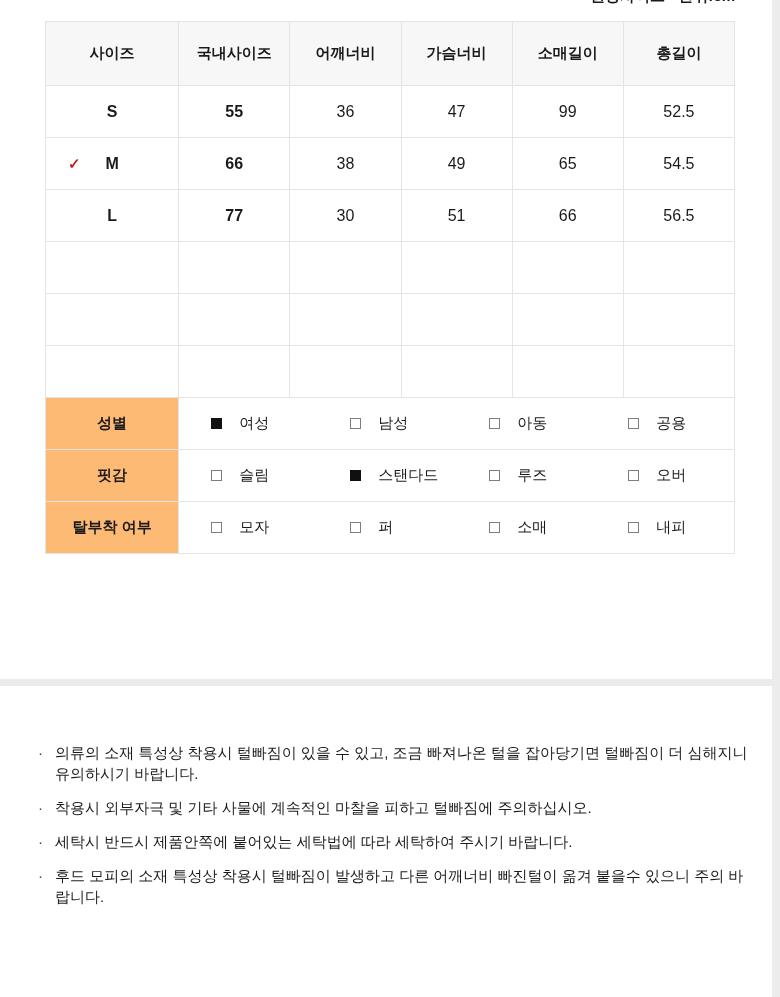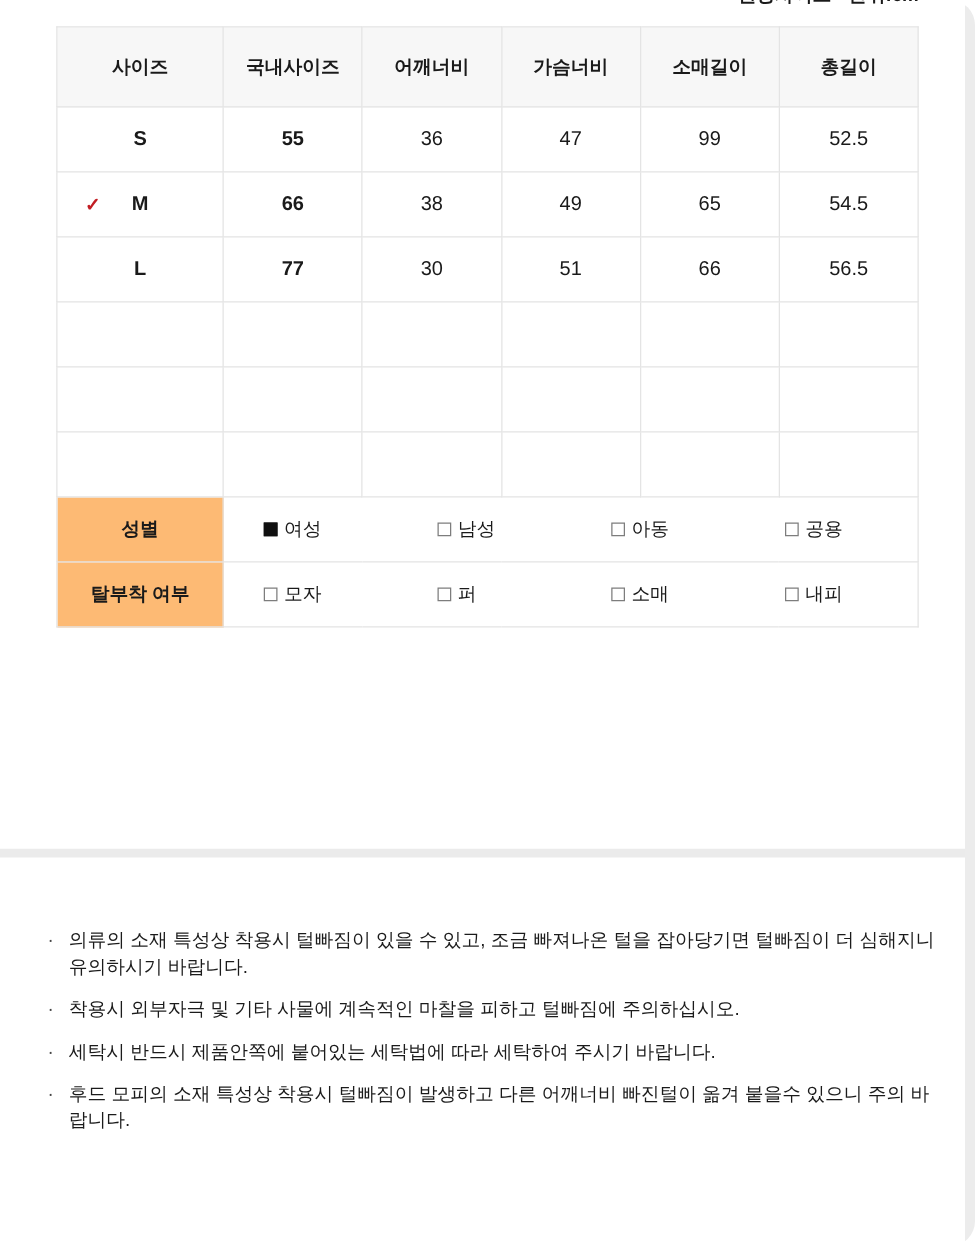--- a/index.html
+++ b/index.html
@@ -9,7 +9,7 @@
     font-family:"Liberation Sans", sans-serif;
     color:#1a1a1a;
   }
-  .page { position:relative; width:780px; height:997px; overflow:hidden; background:#fff;border-radius:20px; }
+  .page { position:relative; width:780px; height:997px; overflow:hidden; background:#fff; }
 
   
   .caption {

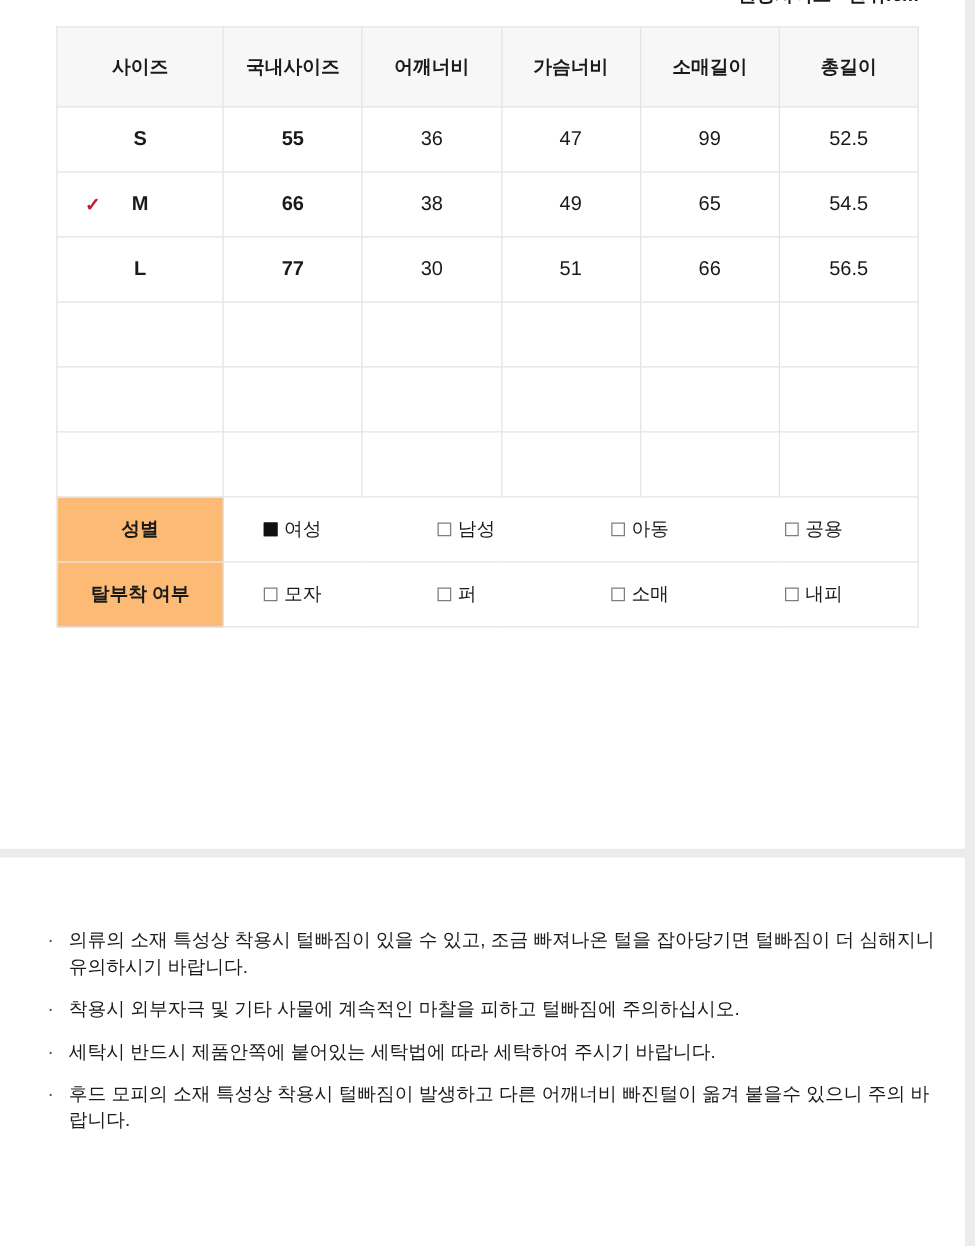--- a/index.html
+++ b/index.html
@@ -40,7 +40,7 @@
   td.label-cell { background:#fdba74; font-weight:700; }
   td.options-cell { text-align:left; padding:0; }
   .opts { display:flex; align-items:center; width:100%; }
-  .opt { width:139px; flex:none; display:flex; align-items:center; padding-left:32px; gap:5px; font-size:15px; }
+  .opt { width:139px; flex:none; display:flex; align-items:center; padding-left:32px; gap:17px; font-size:15px; }
   .cb { width:11px; height:11px; border:1.5px solid #7d7d7d; display:inline-block; flex:none; background:#fff; }
   .cb.checked { background:#101010; border-color:#101010; }
 

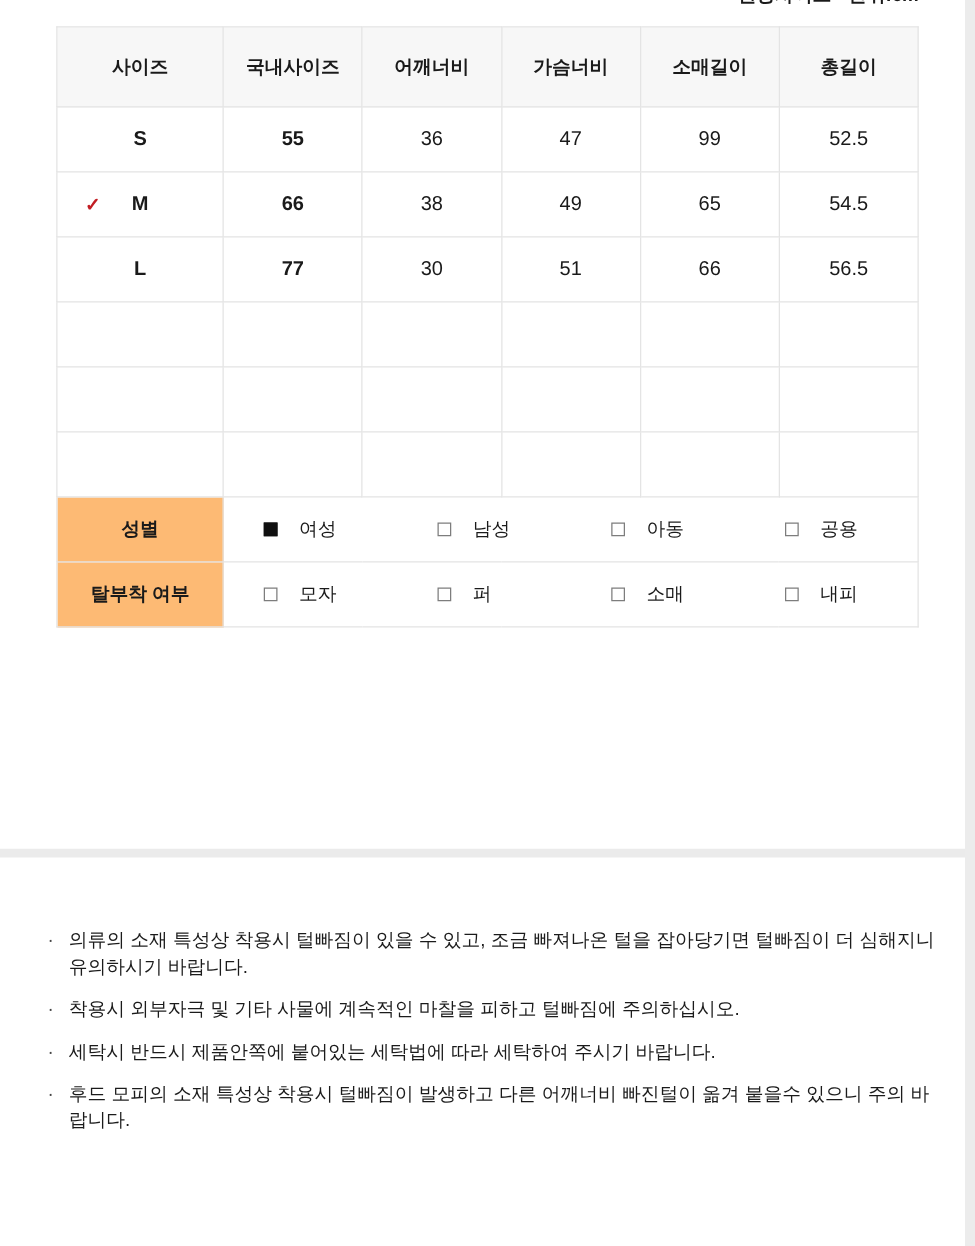--- a/index.html
+++ b/index.html
@@ -156,6 +156,29 @@
           </td>
         </tr>
         <tr>
+          <td class="label-cell">핏감</td>
+          <td class="options-cell" colspan="5">
+            <div class="opts">
+              <span class="opt">
+                <span class="cb"></span>
+                <span>슬림</span>
+              </span>
+              <span class="opt">
+                <span class="cb checked"></span>
+                <span>스탠다드</span>
+              </span>
+              <span class="opt">
+                <span class="cb"></span>
+                <span>루즈</span>
+              </span>
+              <span class="opt">
+                <span class="cb"></span>
+                <span>오버</span>
+              </span>
+            </div>
+          </td>
+        </tr>
+        <tr>
           <td class="label-cell">탈부착 여부</td>
           <td class="options-cell" colspan="5">
             <div class="opts">

